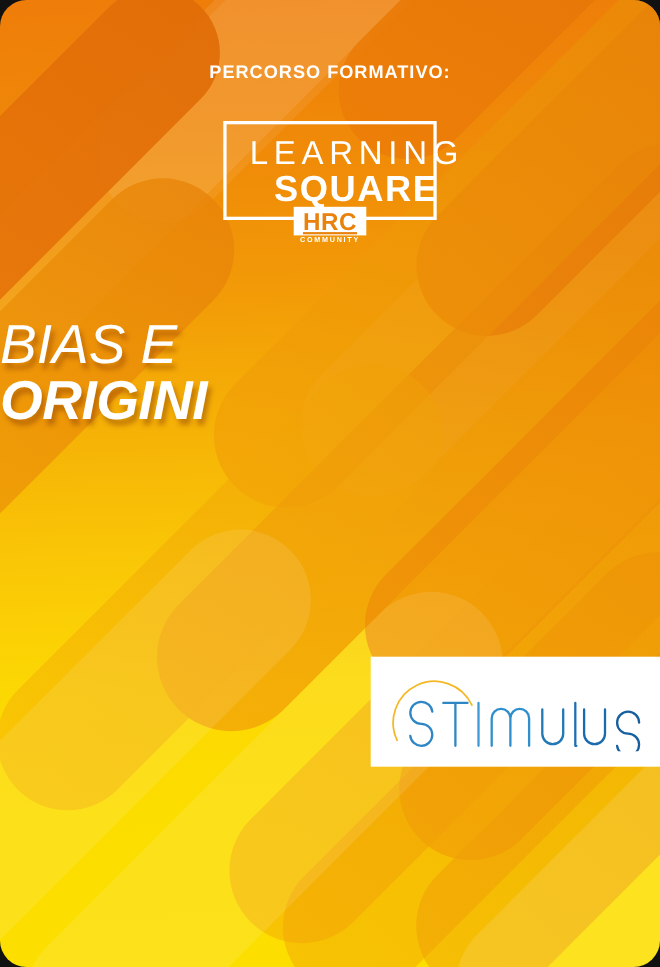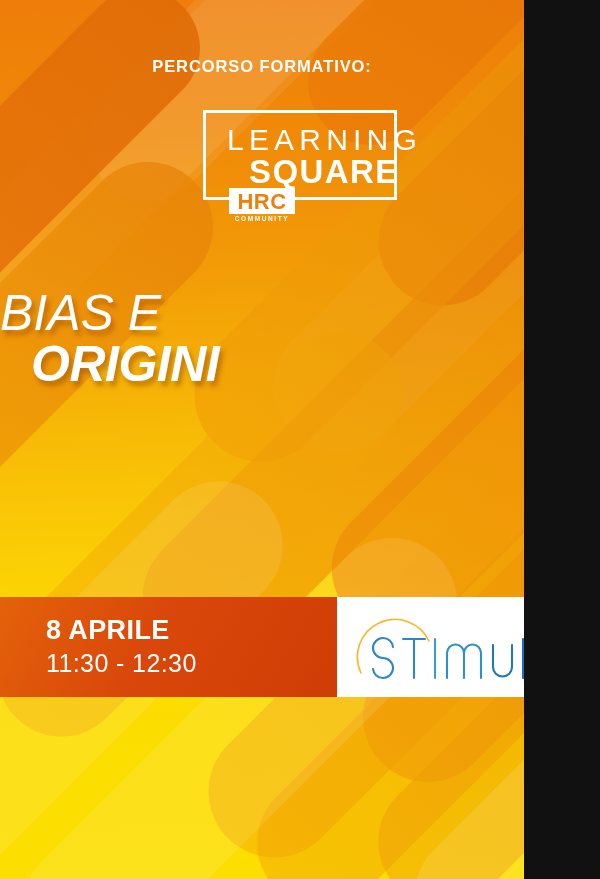--- a/index.html
+++ b/index.html
@@ -4,9 +4,10 @@
 <style>
   html,body{margin:0;padding:0;background:#111;}
   #poster{
-    position:relative;width:524px;height:879px;overflow:hidden;
+    position:relative;width:600px;height:879px;overflow:hidden;
     font-family:"Liberation Sans", sans-serif;
     background:linear-gradient(178deg,#ee7d09 0%,#f08a08 16%,#f29a07 30%,#f6b406 45%,#fac806 58%,#fcd803 70%,#fcdd00 82%,#fcdf00 100%);
+    border-radius:24px;
   }
   
   .stripes{position:absolute;inset:0;overflow:hidden;}

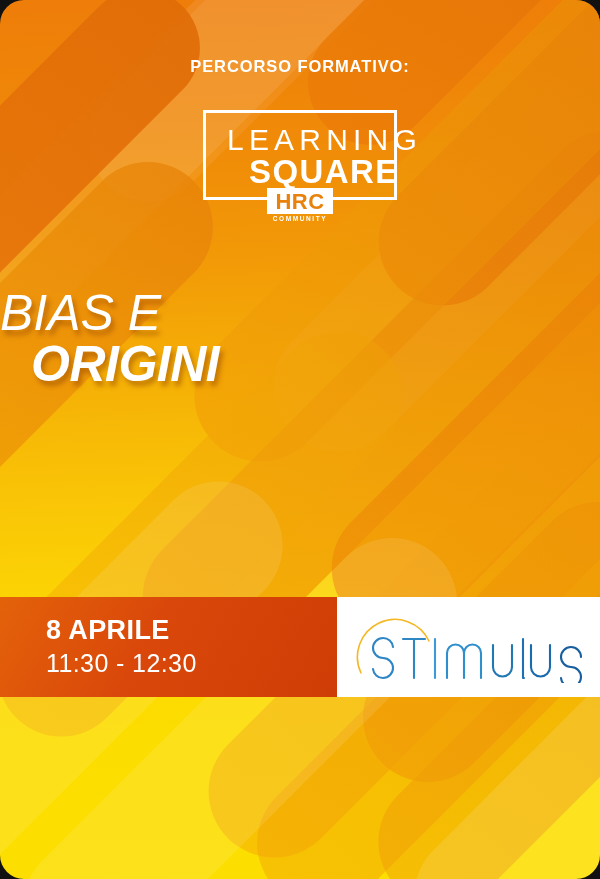--- a/index.html
+++ b/index.html
@@ -38,7 +38,7 @@
     box-sizing:content-box;
   }
   .hrcbadge .hrc{
-    color:#e8820c;font-weight:bold;font-size:22px;line-height:22px;letter-spacing:.5px;
+    color:#e8820c;font-weight:bold;font-size:22px;line-height:22px;letter-spacing:.5px;text-decoration:underline;
   }
   .community{
     position:absolute;left:50%;top:215px;transform:translateX(-50%);

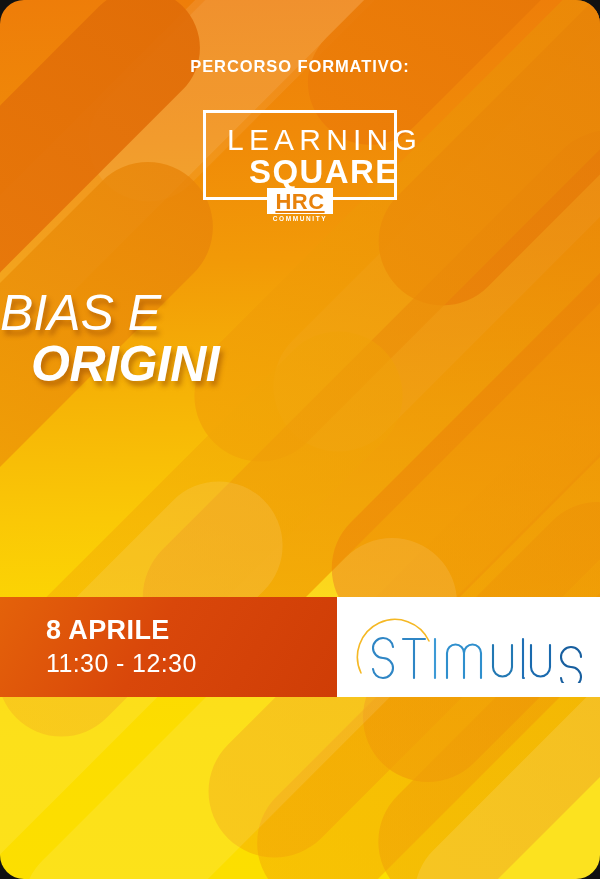--- a/index.html
+++ b/index.html
@@ -53,7 +53,7 @@
   .title .ln{display:block;white-space:nowrap;}
   .ln1{font-size:50px;}
   .ln2{font-weight:400;font-size:50px;letter-spacing:-.5px;}
-  .ln3{font-weight:bold;font-size:50px;letter-spacing:-.5px;margin-left:31px;}
+  .ln3{font-weight:bold;font-size:50px;letter-spacing:-.5px;}
   .ln4{font-weight:400;font-size:46px;letter-spacing:-.5px;}
   
   .dateband{

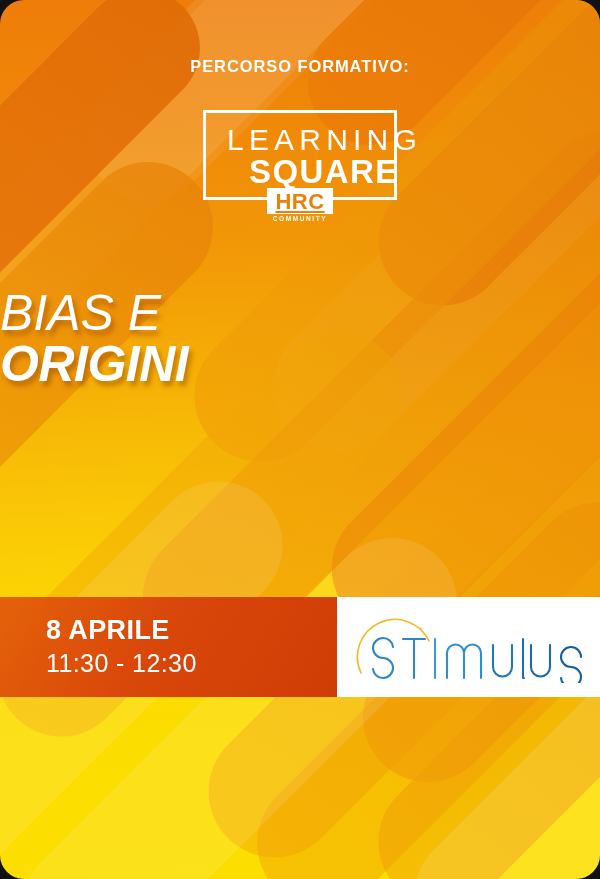--- a/index.html
+++ b/index.html
@@ -117,12 +117,6 @@
     <span class="ln ln3">ORIGINI</span>
   </div>
 
-  <div class="dateband">
-    <div class="inner">
-      <div class="dtitle">8 APRILE</div>
-      <div class="dtime">11:30 - 12:30</div>
-    </div>
-  </div>
 
   <div class="stimpanel">
     <svg class="stimlogo" viewBox="0 0 232 72" aria-label="STIMULUS">

